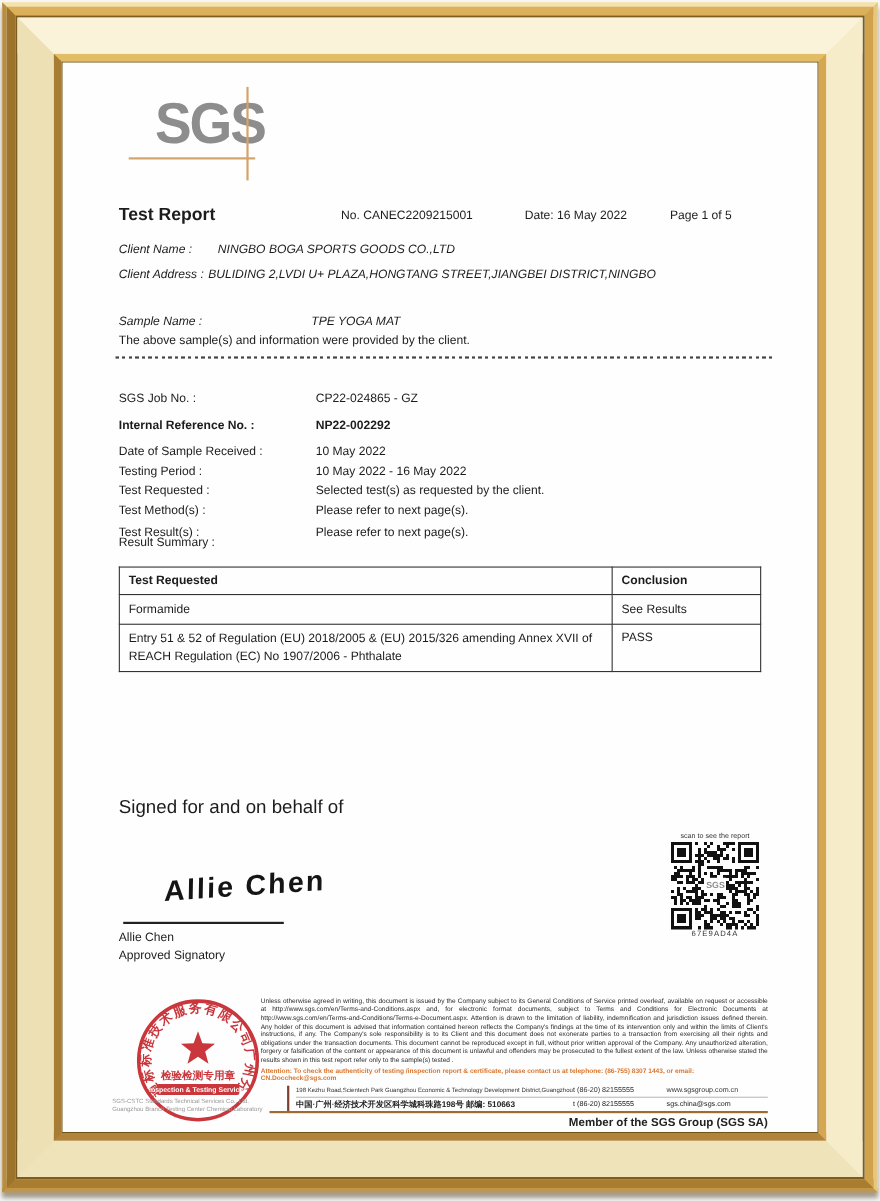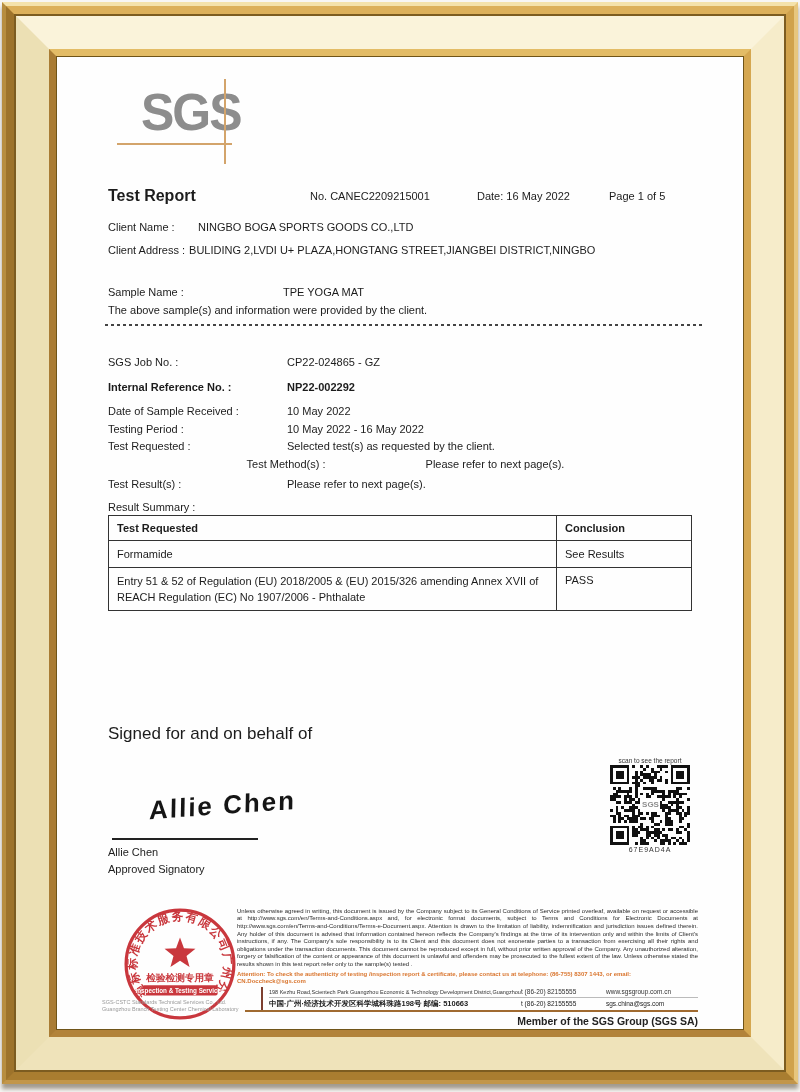--- a/index.html
+++ b/index.html
@@ -32,7 +32,7 @@
   
   .title{font-size:16px;font-weight:bold;}
   .hmeta{font-size:11px;}
-  .row-lv{display:flex;font-size:11px;line-height:15px;margin-bottom:8px;}
+  .row-lv{display:flex;font-size:11px;line-height:15px;margin-bottom:8px;font-style:italic;}
   .job-row{display:flex;font-size:11px;line-height:14px;margin-bottom:7px;}
   .job-label{width:179px;flex:none;}
   .dotted{height:2px;background:repeating-linear-gradient(90deg,#444 0 3px,transparent 3px 6px);}

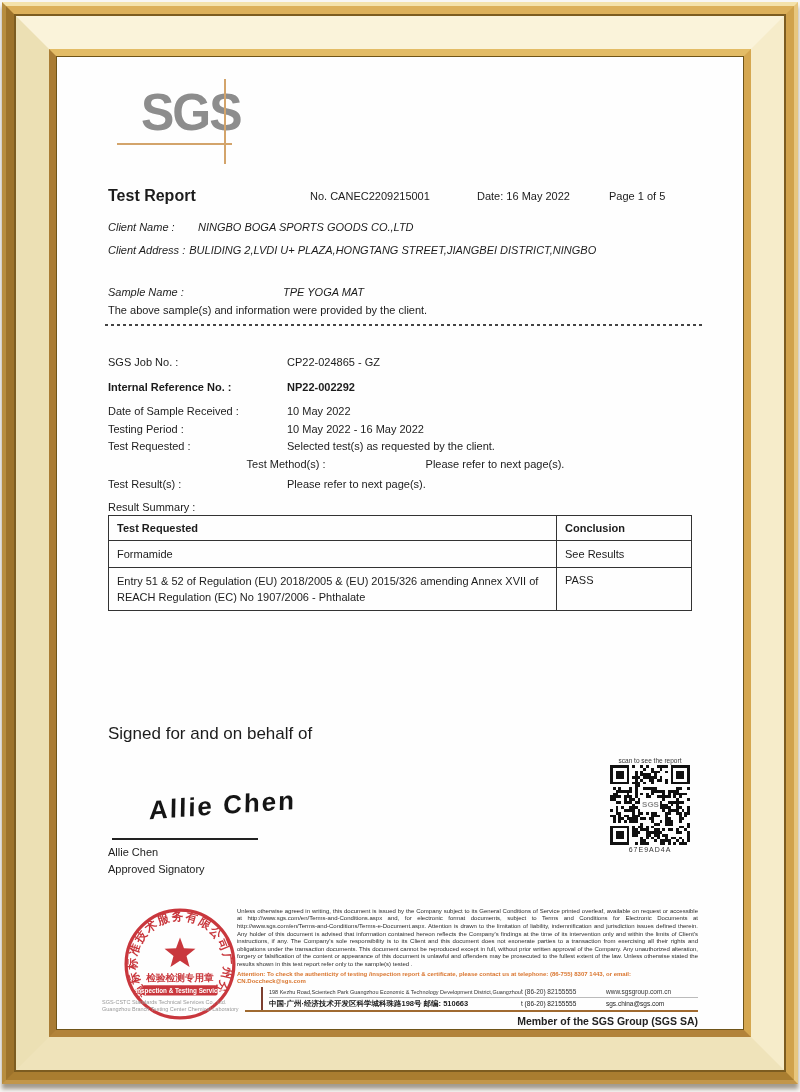--- a/index.html
+++ b/index.html
@@ -143,7 +143,7 @@
         <span class="job-label">Test Requested :</span>
         <span>Selected test(s) as requested by the client.</span>
       </div>
-      <div class="job-row" style="margin-bottom:6px;justify-content:center;">
+      <div class="job-row" style="margin-bottom:6px;">
         <span class="job-label">Test Method(s) :</span>
         <span>Please refer to next page(s).</span>
       </div>

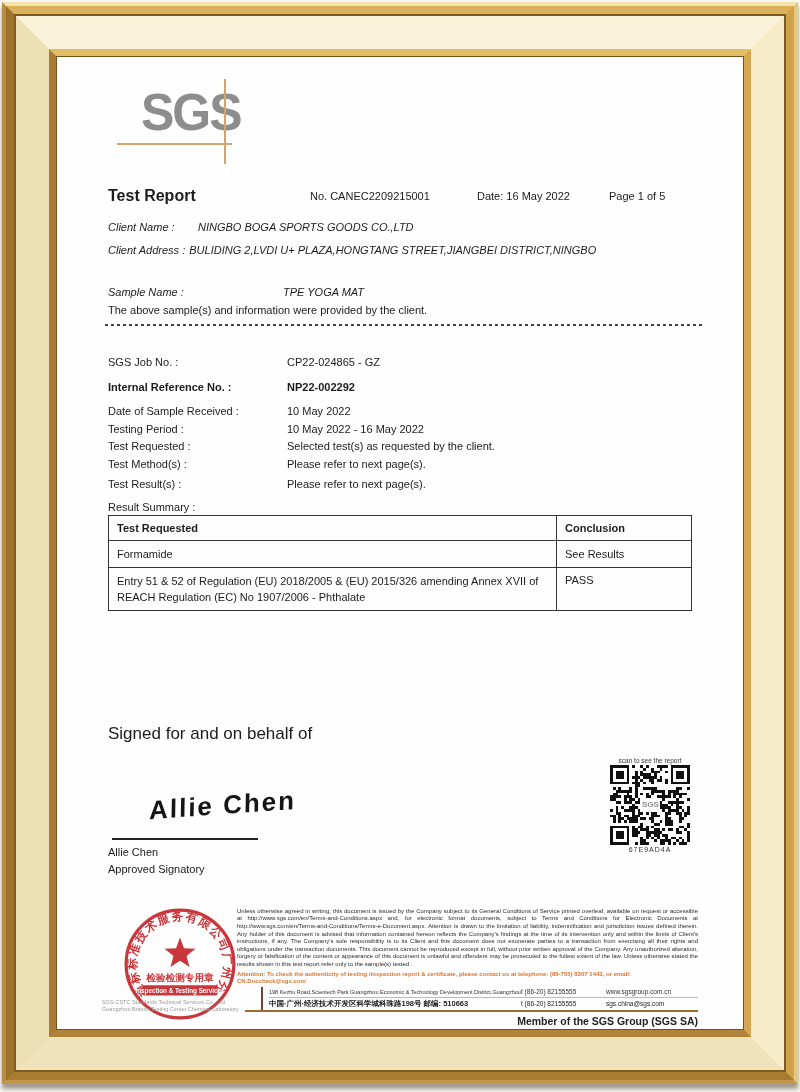--- a/index.html
+++ b/index.html
@@ -153,7 +153,7 @@
       </div>
     </div>
 
-    <div class="abs sum-label" style="left:51px;top:444px;">Result Summary :</div>
+    <div class="abs sum-label" style="left:51px;top:430px;">Result Summary :</div>
     <table class="summary abs" style="left:51px;top:458px;">
       <tbody>
           <tr>

